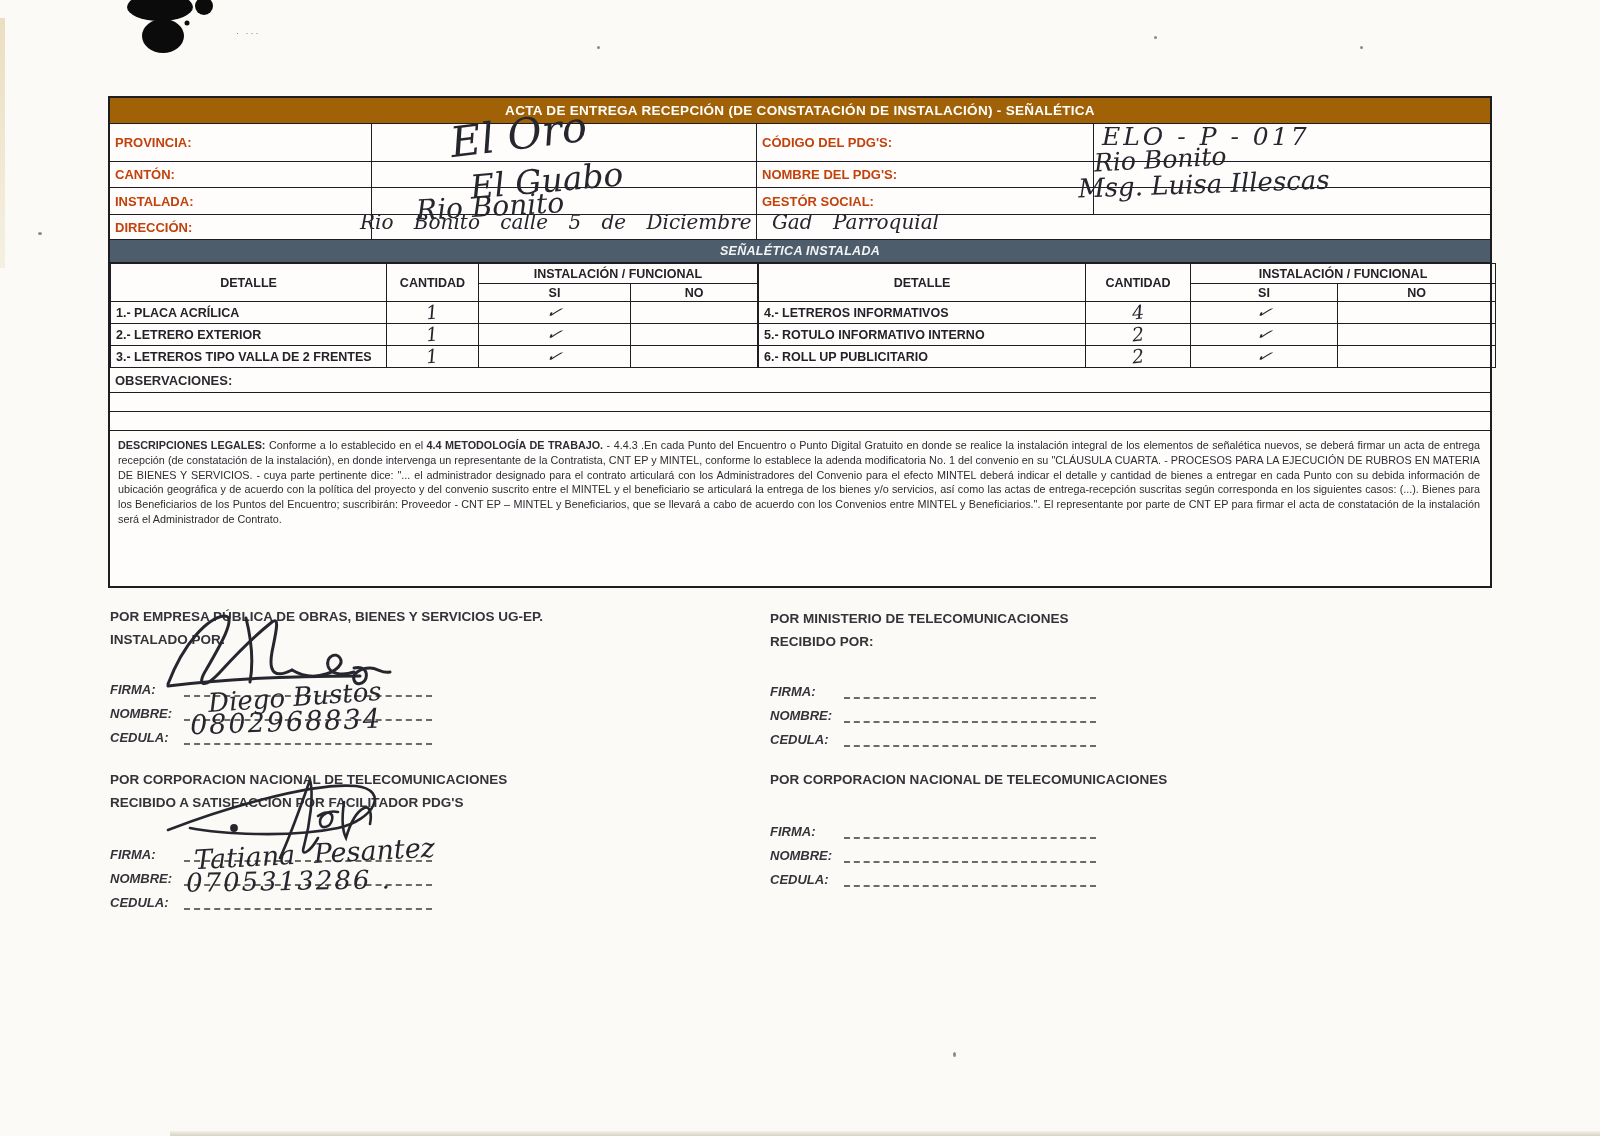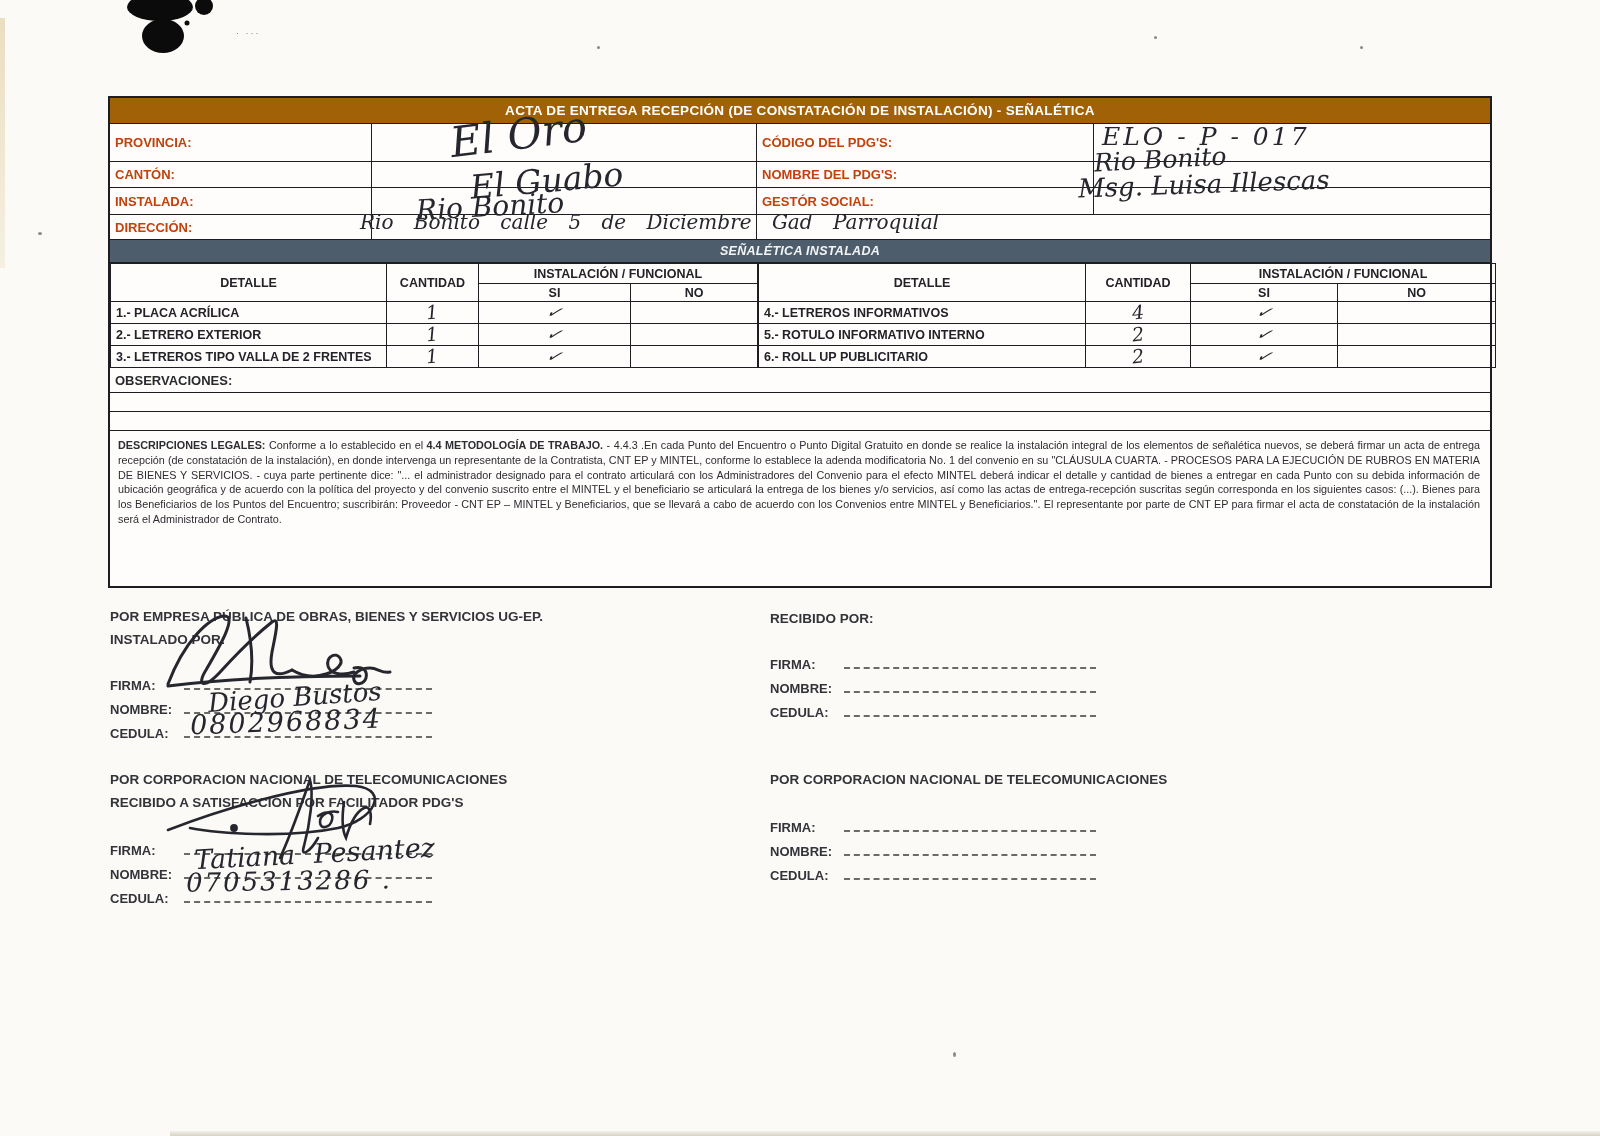--- a/index.html
+++ b/index.html
@@ -254,6 +254,7 @@
 <span class="hw" style="left:190px;top:708px;font-size:27px;letter-spacing:2px;transform:rotate(-2deg);">0802968834</span>
 
 <div class="sig-block" style="left:770px;top:607px;">
+  <div class="sig-org">POR MINISTERIO DE TELECOMUNICACIONES</div>
   <div class="sig-role">RECIBIDO POR:</div>
   <div class="sig-rows">
     <div class="sig-row">

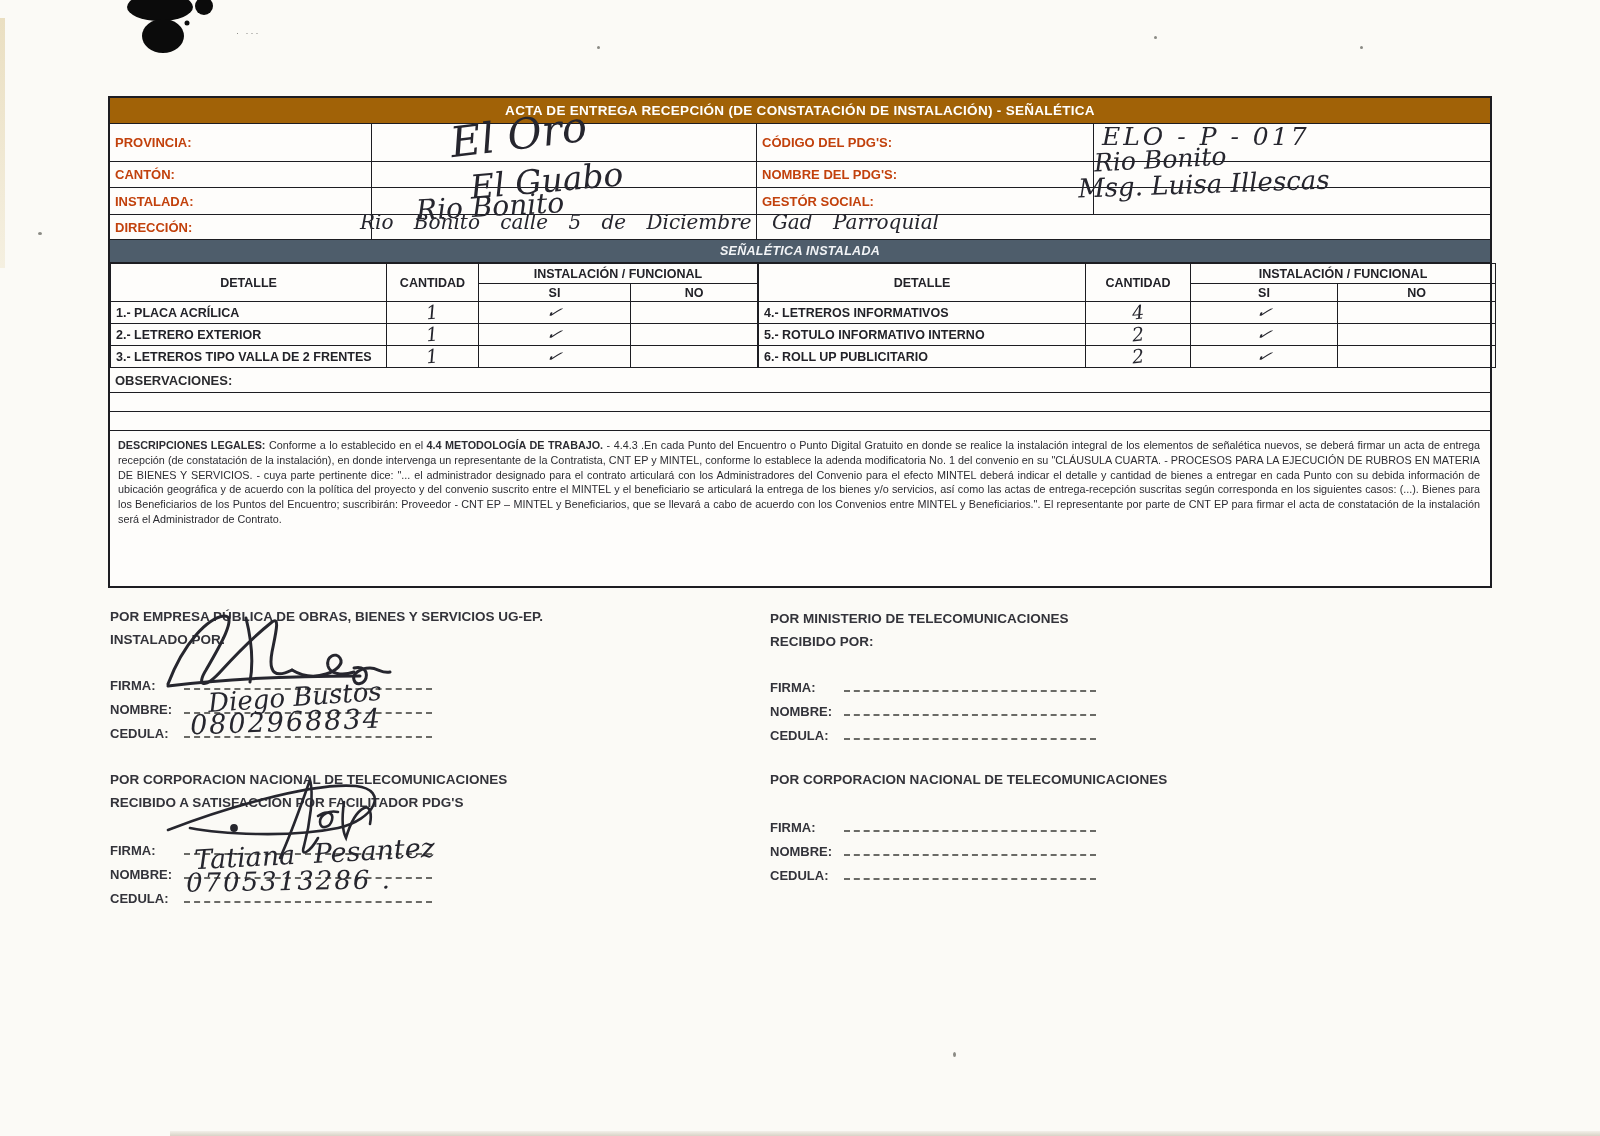--- a/index.html
+++ b/index.html
@@ -78,7 +78,7 @@
   .sig-block { position:absolute; width:620px; }
   .sig-org, .sig-role { font-size:13.5px; font-weight:600; color:#33333a; line-height:23px; }
   .sig-rows { margin-top:22px; }
-  .sig-row { display:flex; align-items:center; height:24px; }
+  .sig-row { display:flex; align-items:flex-end; height:24px;font-style:italic; }
   .sig-row .lbl { font-size:13px; font-weight:600; color:#33333a; width:74px; }
   .dash { display:inline-block; height:10px; border-bottom:2px dashed #6a6a66; }
   .dash.w1 { width:248px; }

